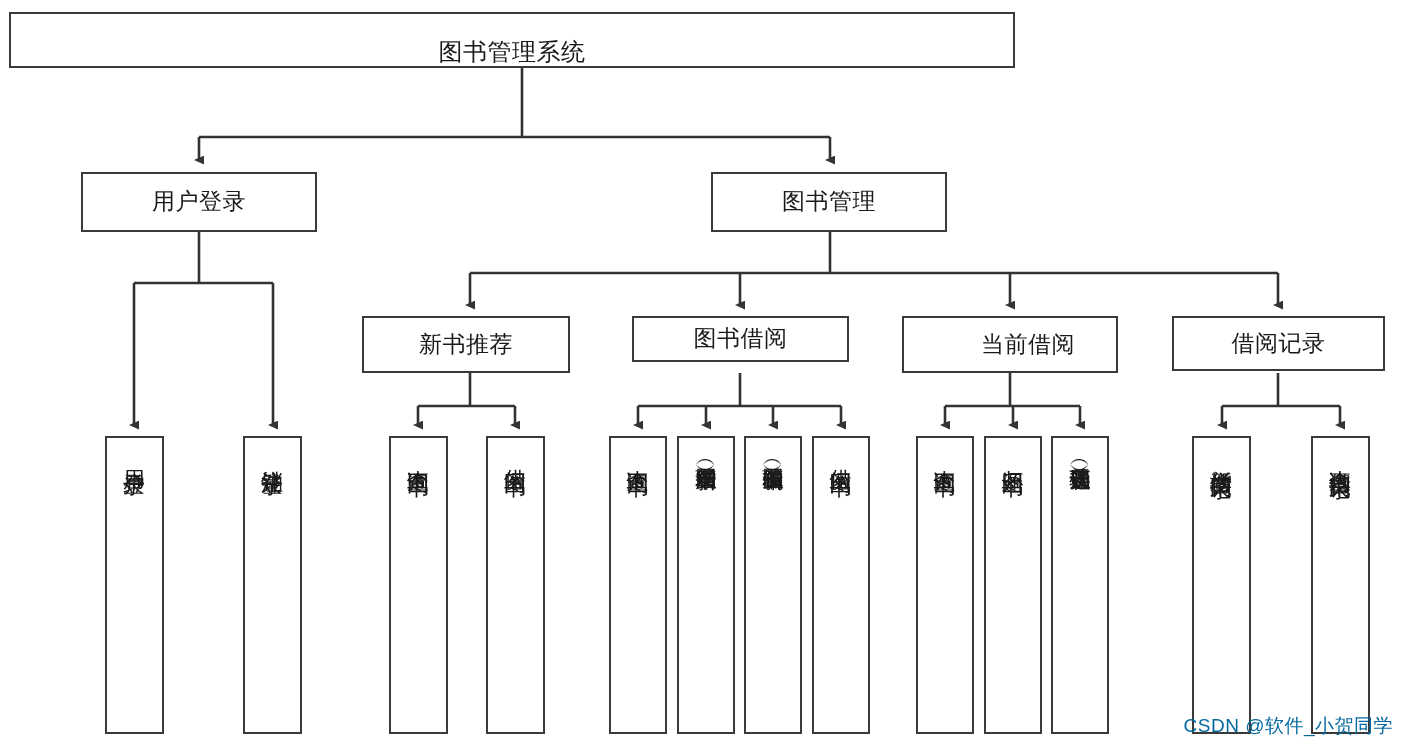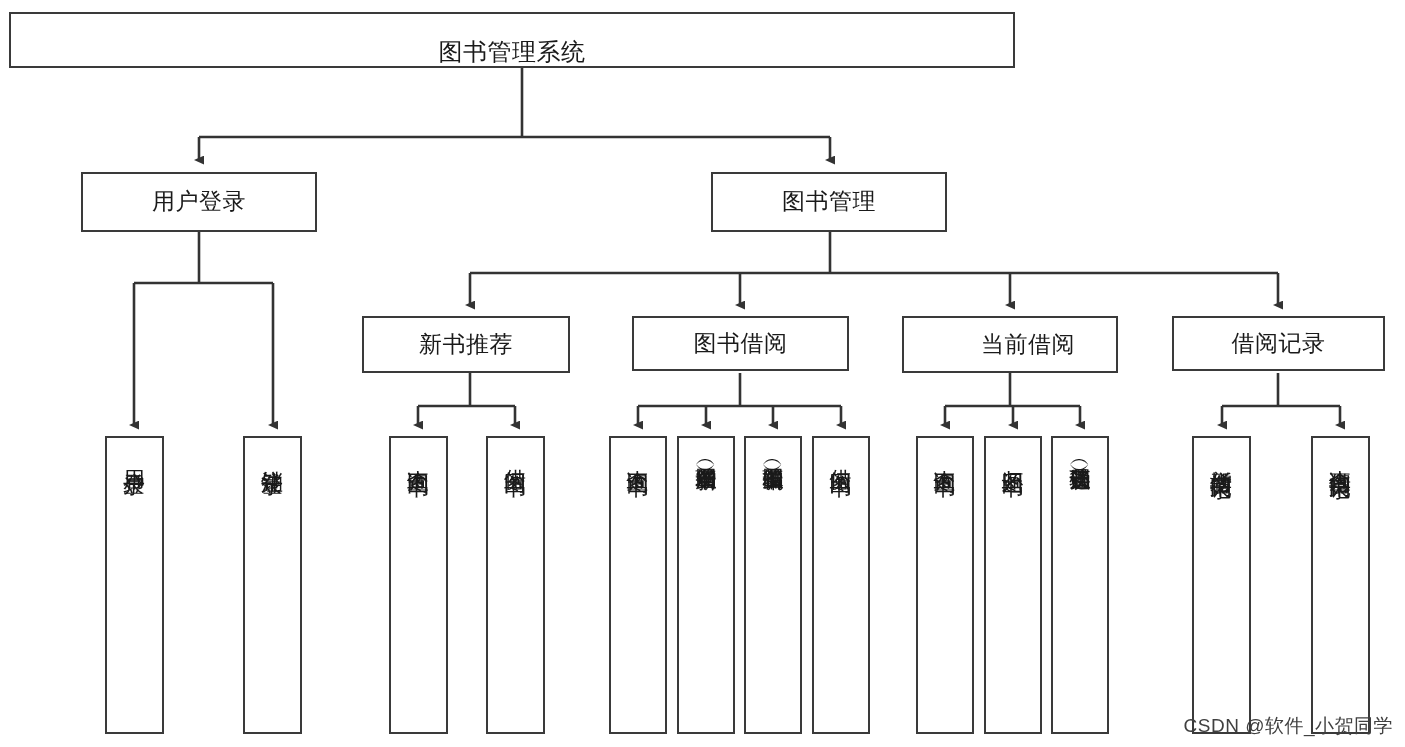--- a/index.html
+++ b/index.html
@@ -148,7 +148,7 @@
     <span class="label">新书推荐</span>
   </div>
 
-  <div class="node horiz" style="left:632px; top:316px; width:217px; height:55px;">
+  <div class="node horiz" style="left:632px; top:316px; width:217px; height:46px;">
     <span class="label">图书借阅</span>
   </div>
 

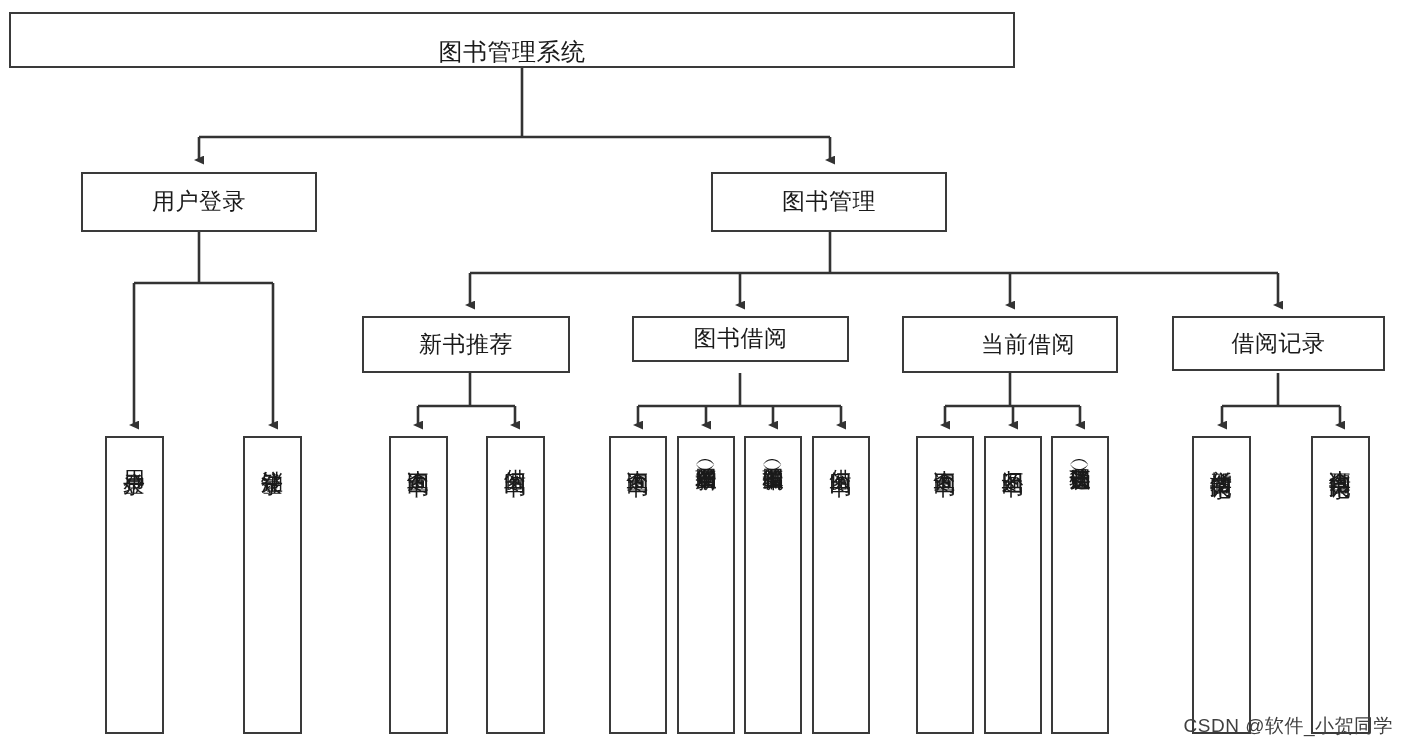--- a/index.html
+++ b/index.html
@@ -72,7 +72,7 @@
     right: 12px;
     bottom: 8px;
     font-size: 19px;
-    color: #404040;
+    color: #0369a1;
     white-space: nowrap;
     letter-spacing: 0.5px;
   }

